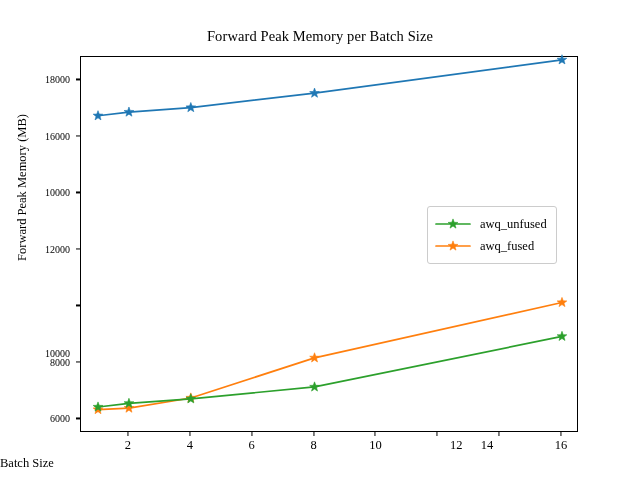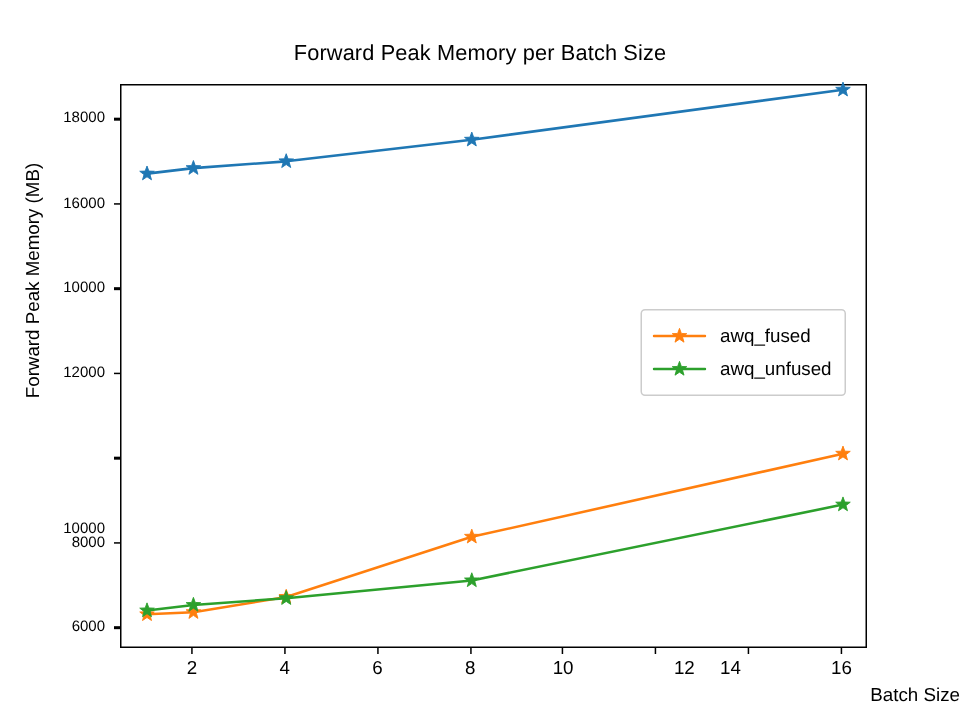--- a/index.html
+++ b/index.html
@@ -12,7 +12,7 @@
     width: 640px;
     height: 468px;
     background: #ffffff;
-    font-family: Liberation Sans, sans-serif;
+    font-family: Liberation Serif, serif;
     overflow: hidden;
   }
   #chart-title {

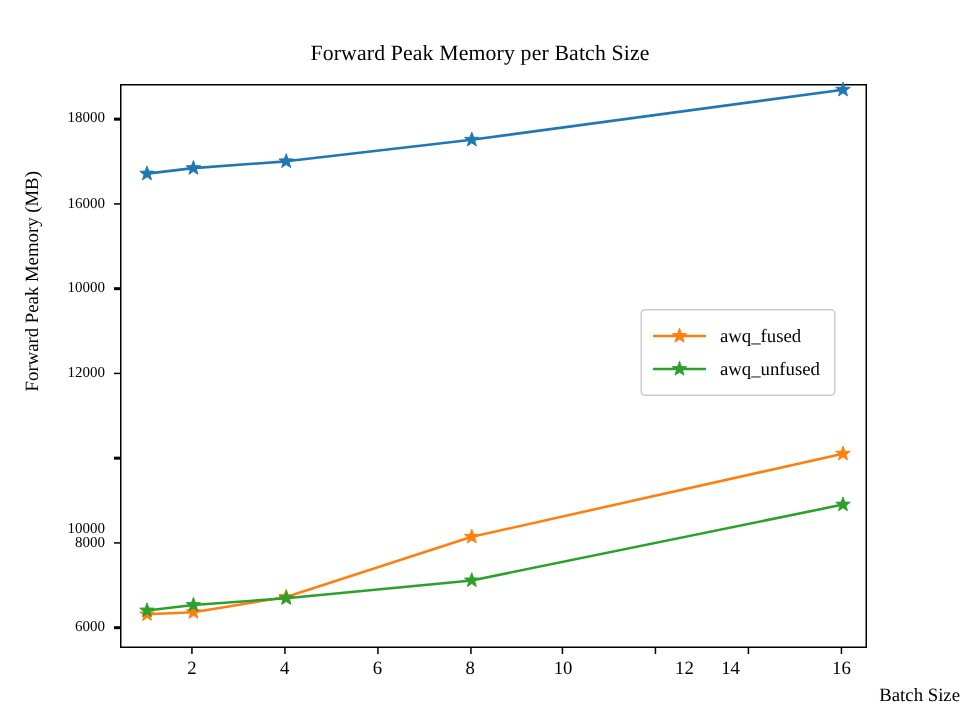--- a/index.html
+++ b/index.html
@@ -200,18 +200,18 @@
   <div id="legend">
       <div class="legend-row">
         <div class="legend-swatch"><svg width="36" height="18" viewBox="0 0 36 18">
+            <line x1="1" y1="9" x2="35" y2="9" stroke="#2ca02c" stroke-width="1.7" stroke-linecap="round"></line>
+            <path d="M18.00,3.90L19.23,7.30L22.85,7.42L20.00,9.65L21.00,13.13L18.00,11.10L15.00,13.13L16.00,9.65L13.15,7.42L16.77,7.30Z" fill="#2ca02c" stroke="#2ca02c" stroke-width="0.6" stroke-linejoin="round"></path>
+          </svg></div>
+        <div class="legend-text">awq_unfused</div>
+      </div>
+      <div class="legend-row">
+        <div class="legend-swatch"><svg width="36" height="18" viewBox="0 0 36 18">
             <line x1="1" y1="9" x2="35" y2="9" stroke="#ff7f0e" stroke-width="1.7" stroke-linecap="round"></line>
             <path d="M18.00,3.90L19.23,7.30L22.85,7.42L20.00,9.65L21.00,13.13L18.00,11.10L15.00,13.13L16.00,9.65L13.15,7.42L16.77,7.30Z" fill="#ff7f0e" stroke="#ff7f0e" stroke-width="0.6" stroke-linejoin="round"></path>
           </svg></div>
         <div class="legend-text">awq_fused</div>
       </div>
-      <div class="legend-row">
-        <div class="legend-swatch"><svg width="36" height="18" viewBox="0 0 36 18">
-            <line x1="1" y1="9" x2="35" y2="9" stroke="#2ca02c" stroke-width="1.7" stroke-linecap="round"></line>
-            <path d="M18.00,3.90L19.23,7.30L22.85,7.42L20.00,9.65L21.00,13.13L18.00,11.10L15.00,13.13L16.00,9.65L13.15,7.42L16.77,7.30Z" fill="#2ca02c" stroke="#2ca02c" stroke-width="0.6" stroke-linejoin="round"></path>
-          </svg></div>
-        <div class="legend-text">awq_unfused</div>
-      </div>
     </div>
 
 </div>

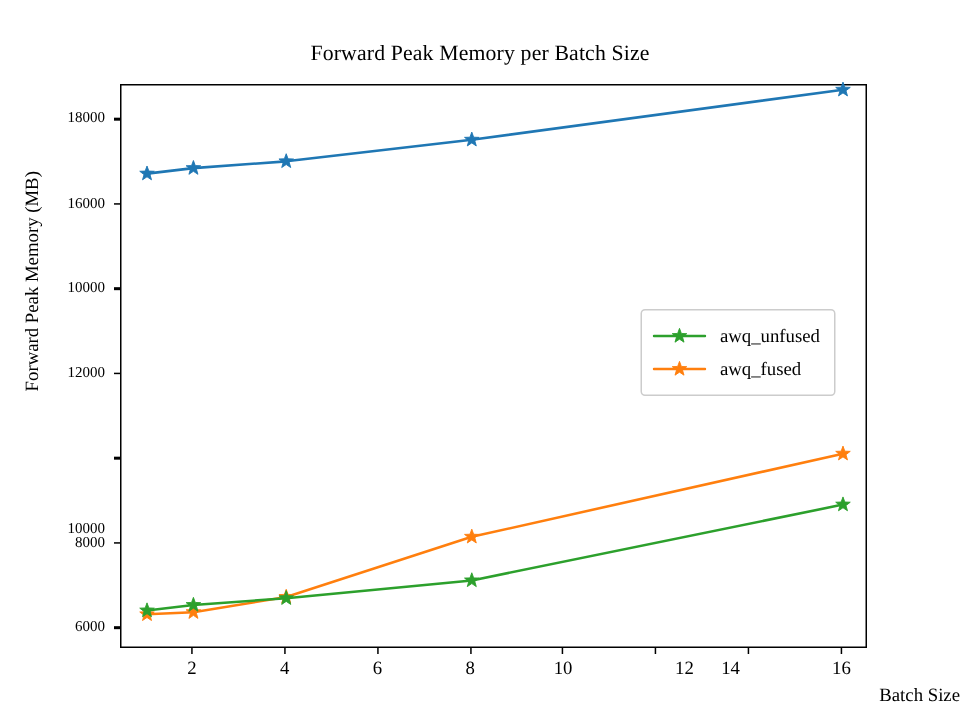--- a/index.html
+++ b/index.html
@@ -81,7 +81,7 @@
     left: 0;
     top: 456px;
     width: 640px;
-    text-align: right;
+    text-align: left;
     font-size: 12.5px;
     color: #000000;
   }

